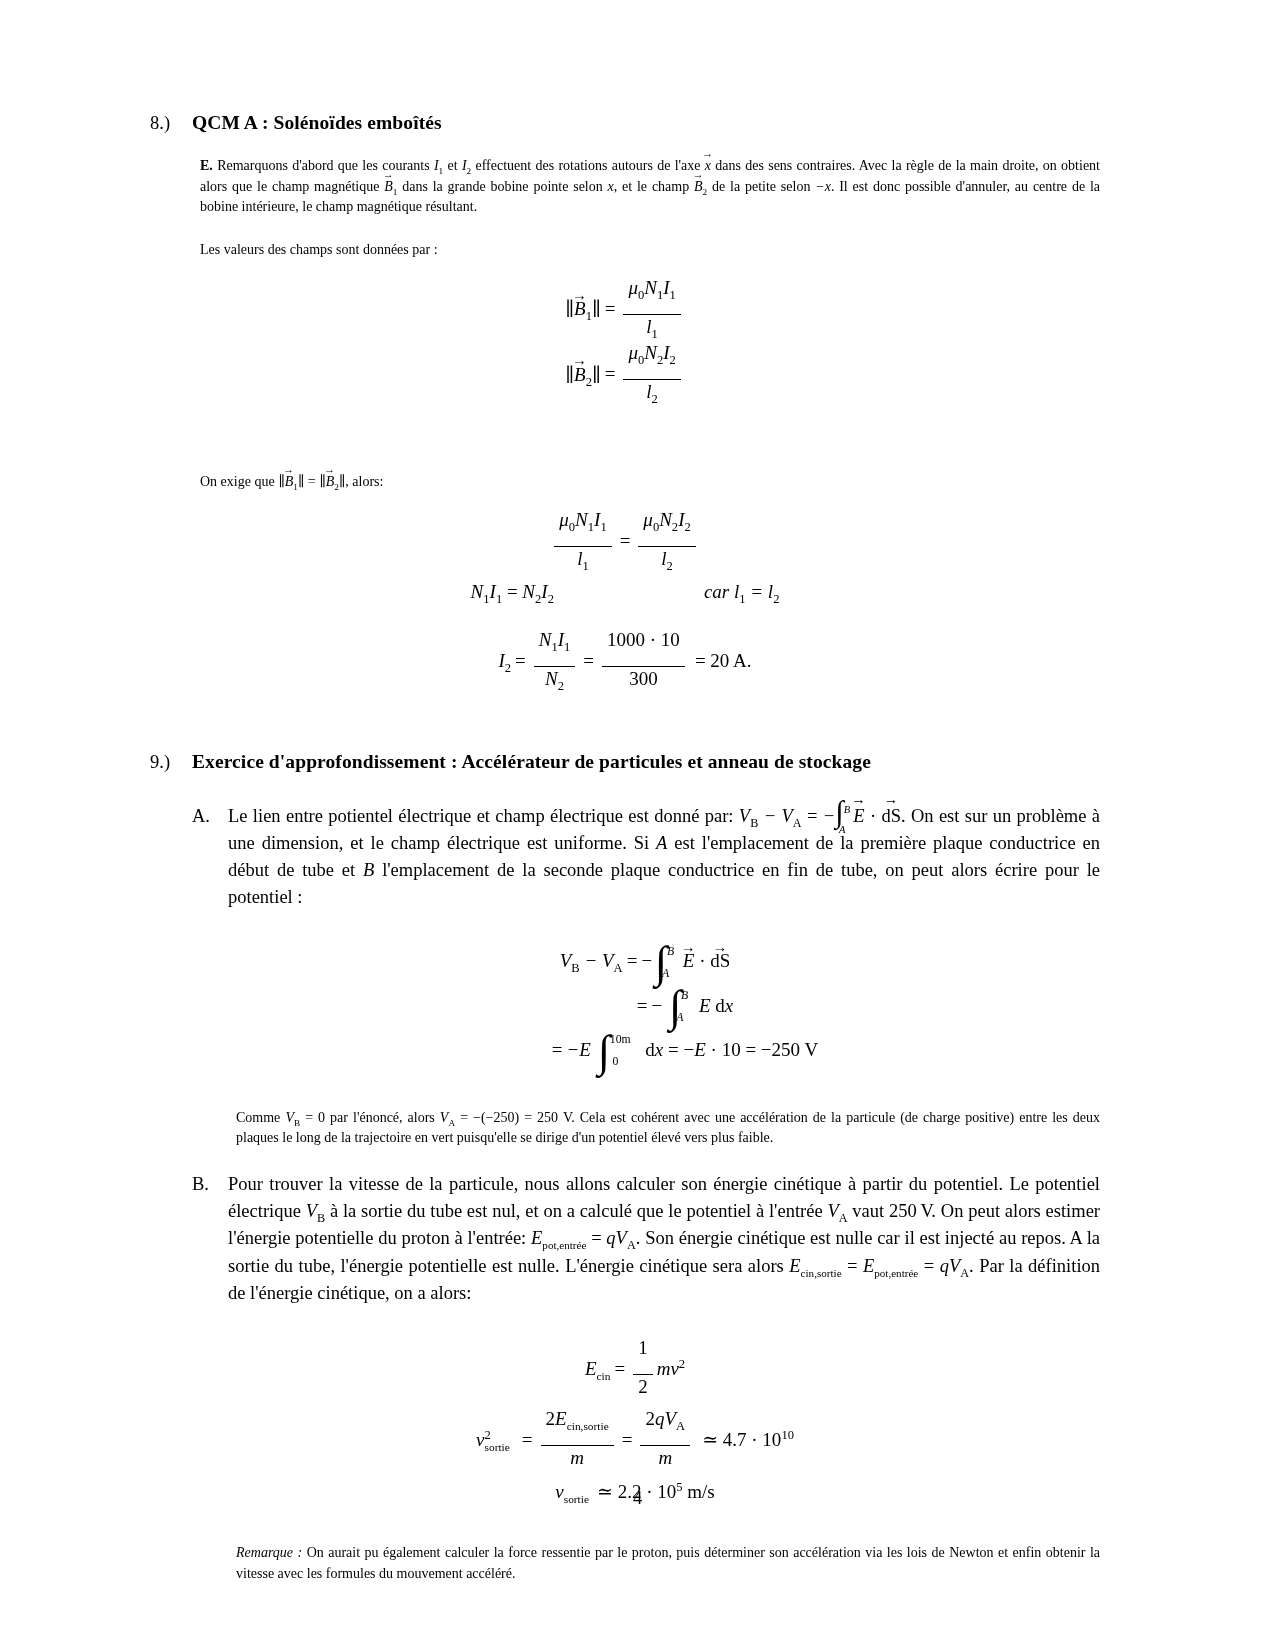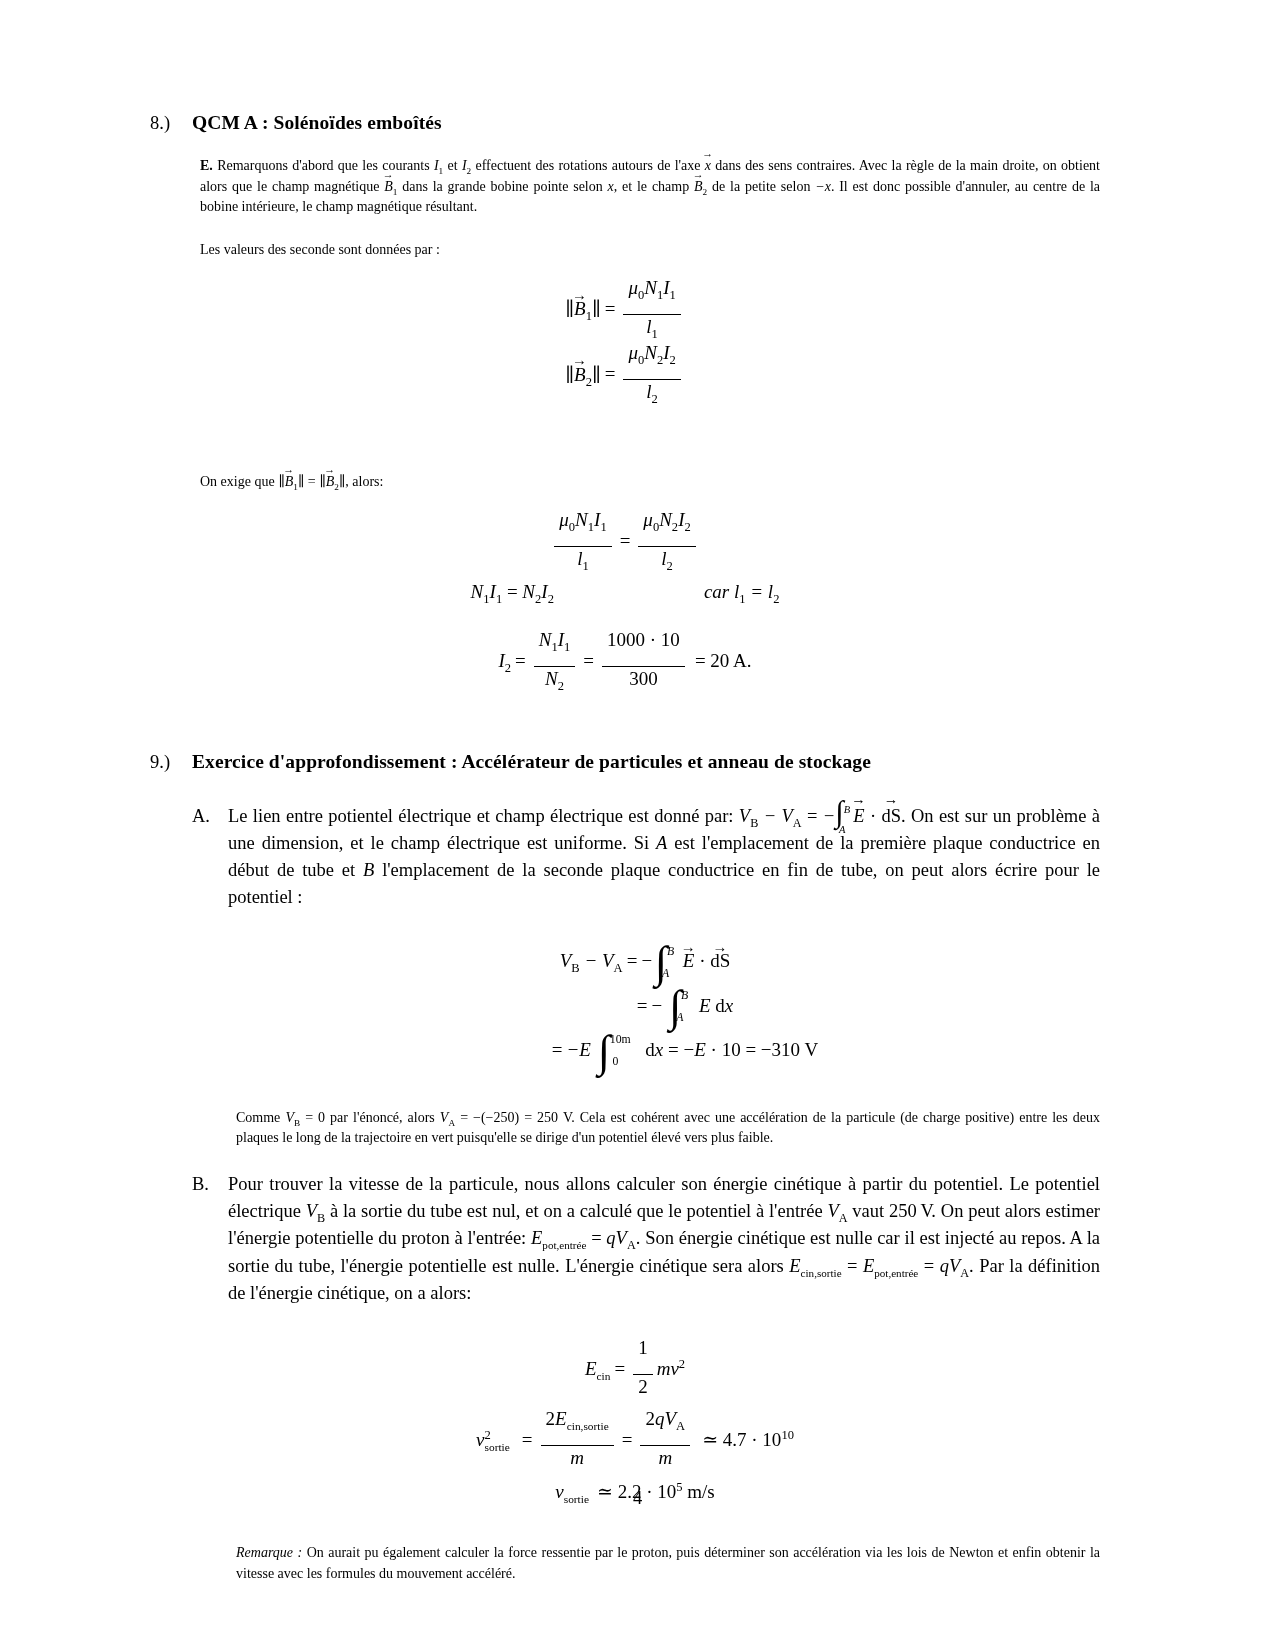--- a/index.html
+++ b/index.html
@@ -227,7 +227,7 @@
     <div class="gap-m"></div>
 
     <div class="body-block">
-      <p class="para">Les valeurs des seconde sont données par :</p>
+      <p class="para">Les valeurs des champs sont données par :</p>
     </div>
 
     <div class="gap-s"></div>

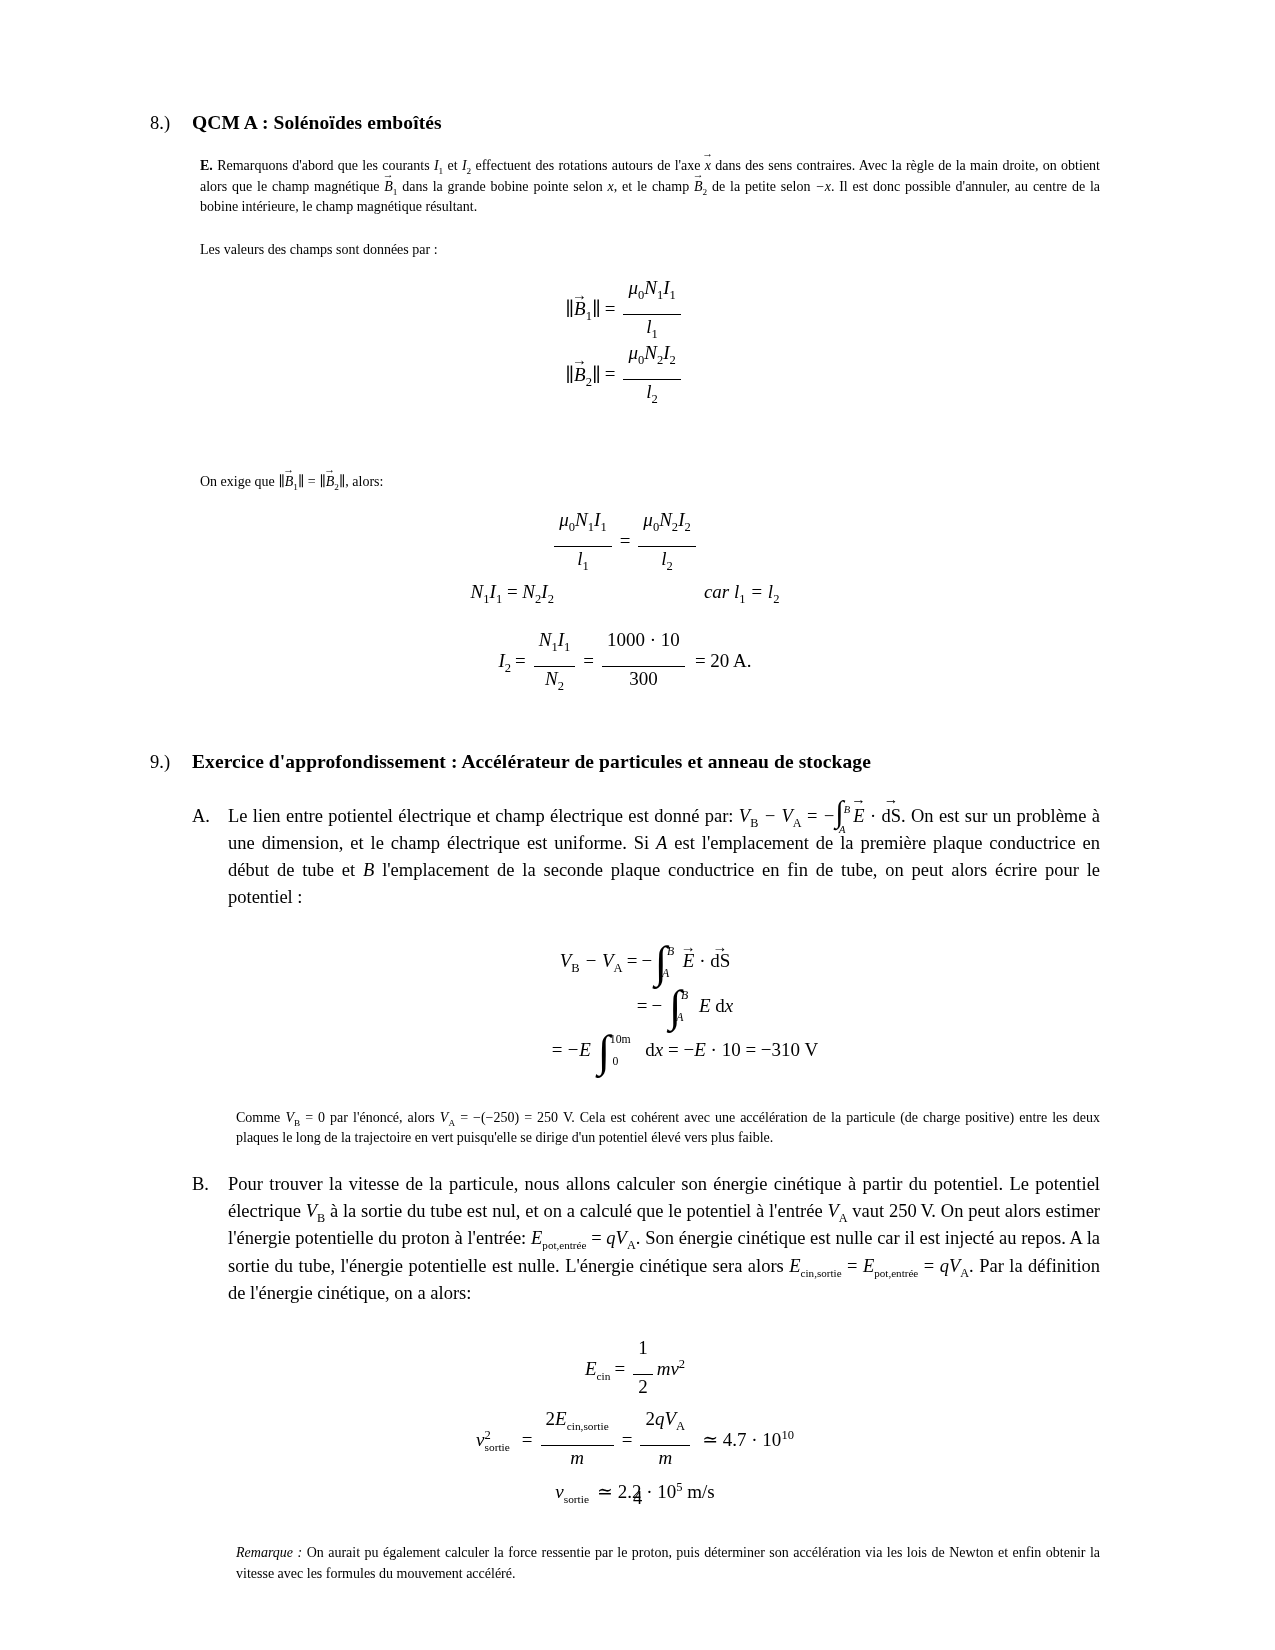--- a/index.html
+++ b/index.html
@@ -355,7 +355,7 @@
               <span class="lo"><span class="norm">0</span></span>
             </span>
           </span>
-        <span class="math" style="margin-left:14px"><span class="norm">d</span><span style="font-style:italic">x</span> <span class="norm">= −</span><span style="font-style:italic">E</span> <span class="norm">· 10 = −310 V</span></span>
+        <span class="math" style="margin-left:14px"><span class="norm">d</span><span style="font-style:italic">x</span> <span class="norm">= −</span><span style="font-style:italic">E</span> <span class="norm">· 10 = −250 V</span></span>
       </div>
     </div>
 

